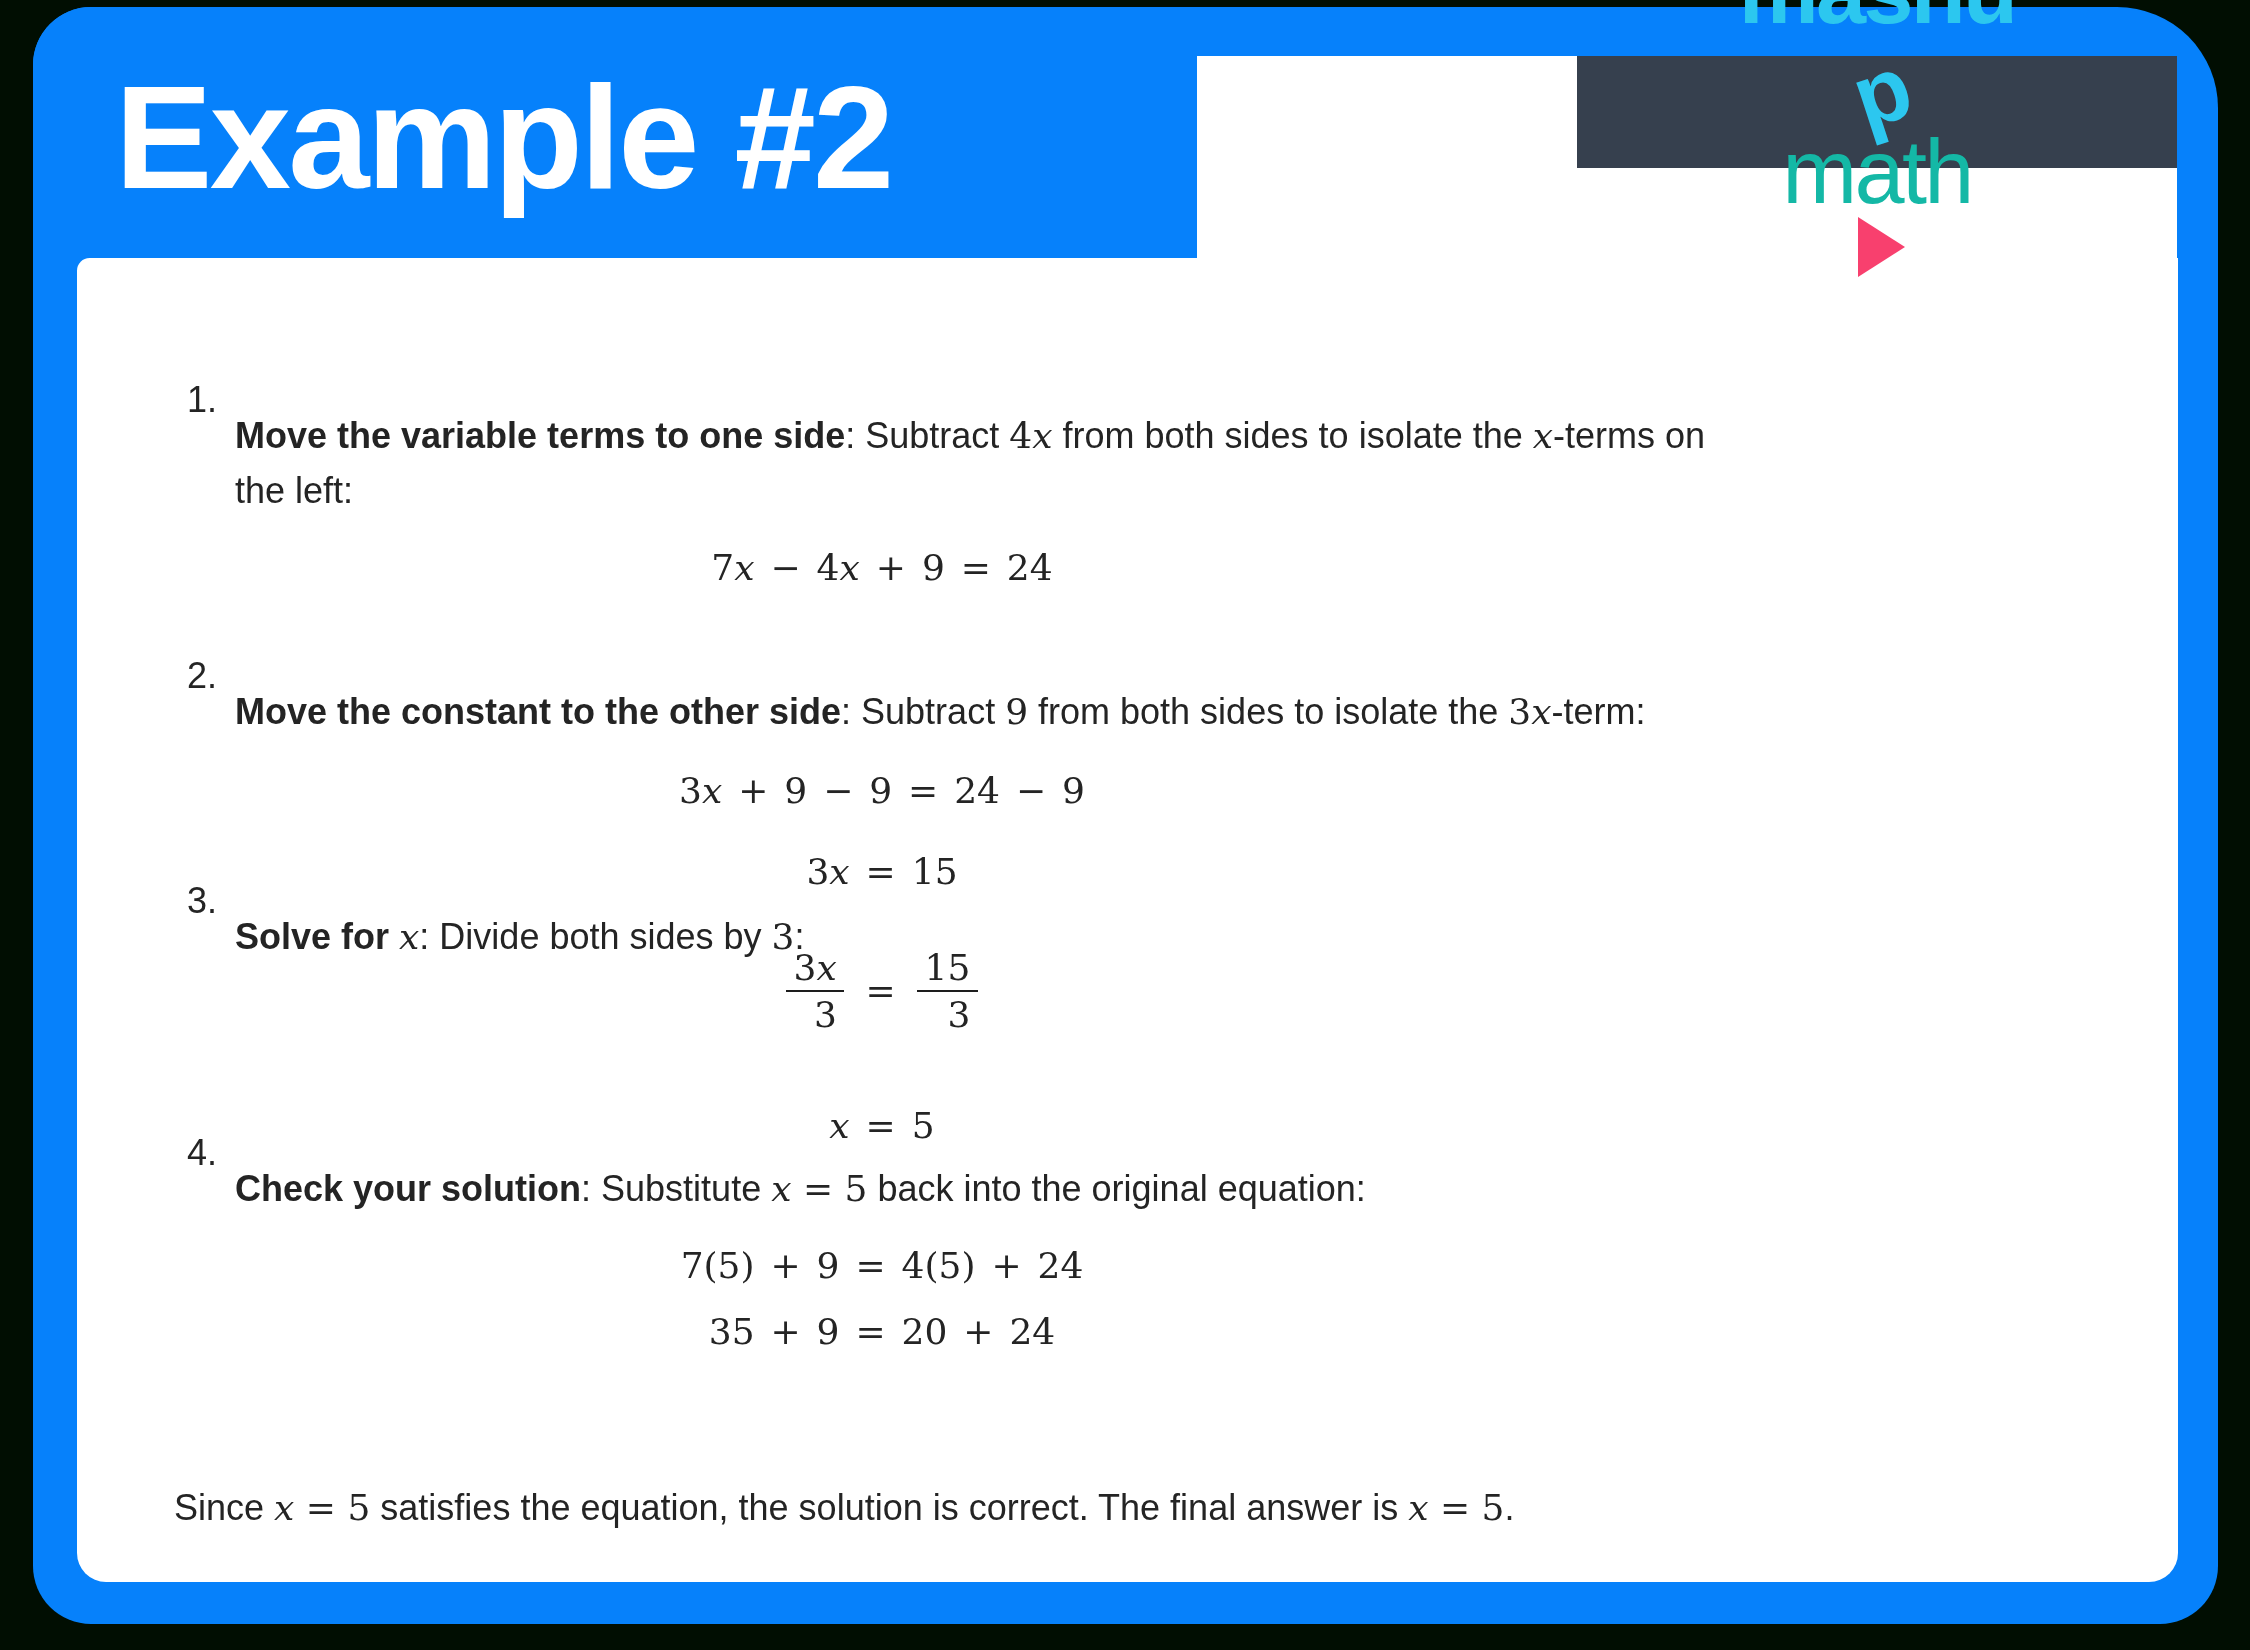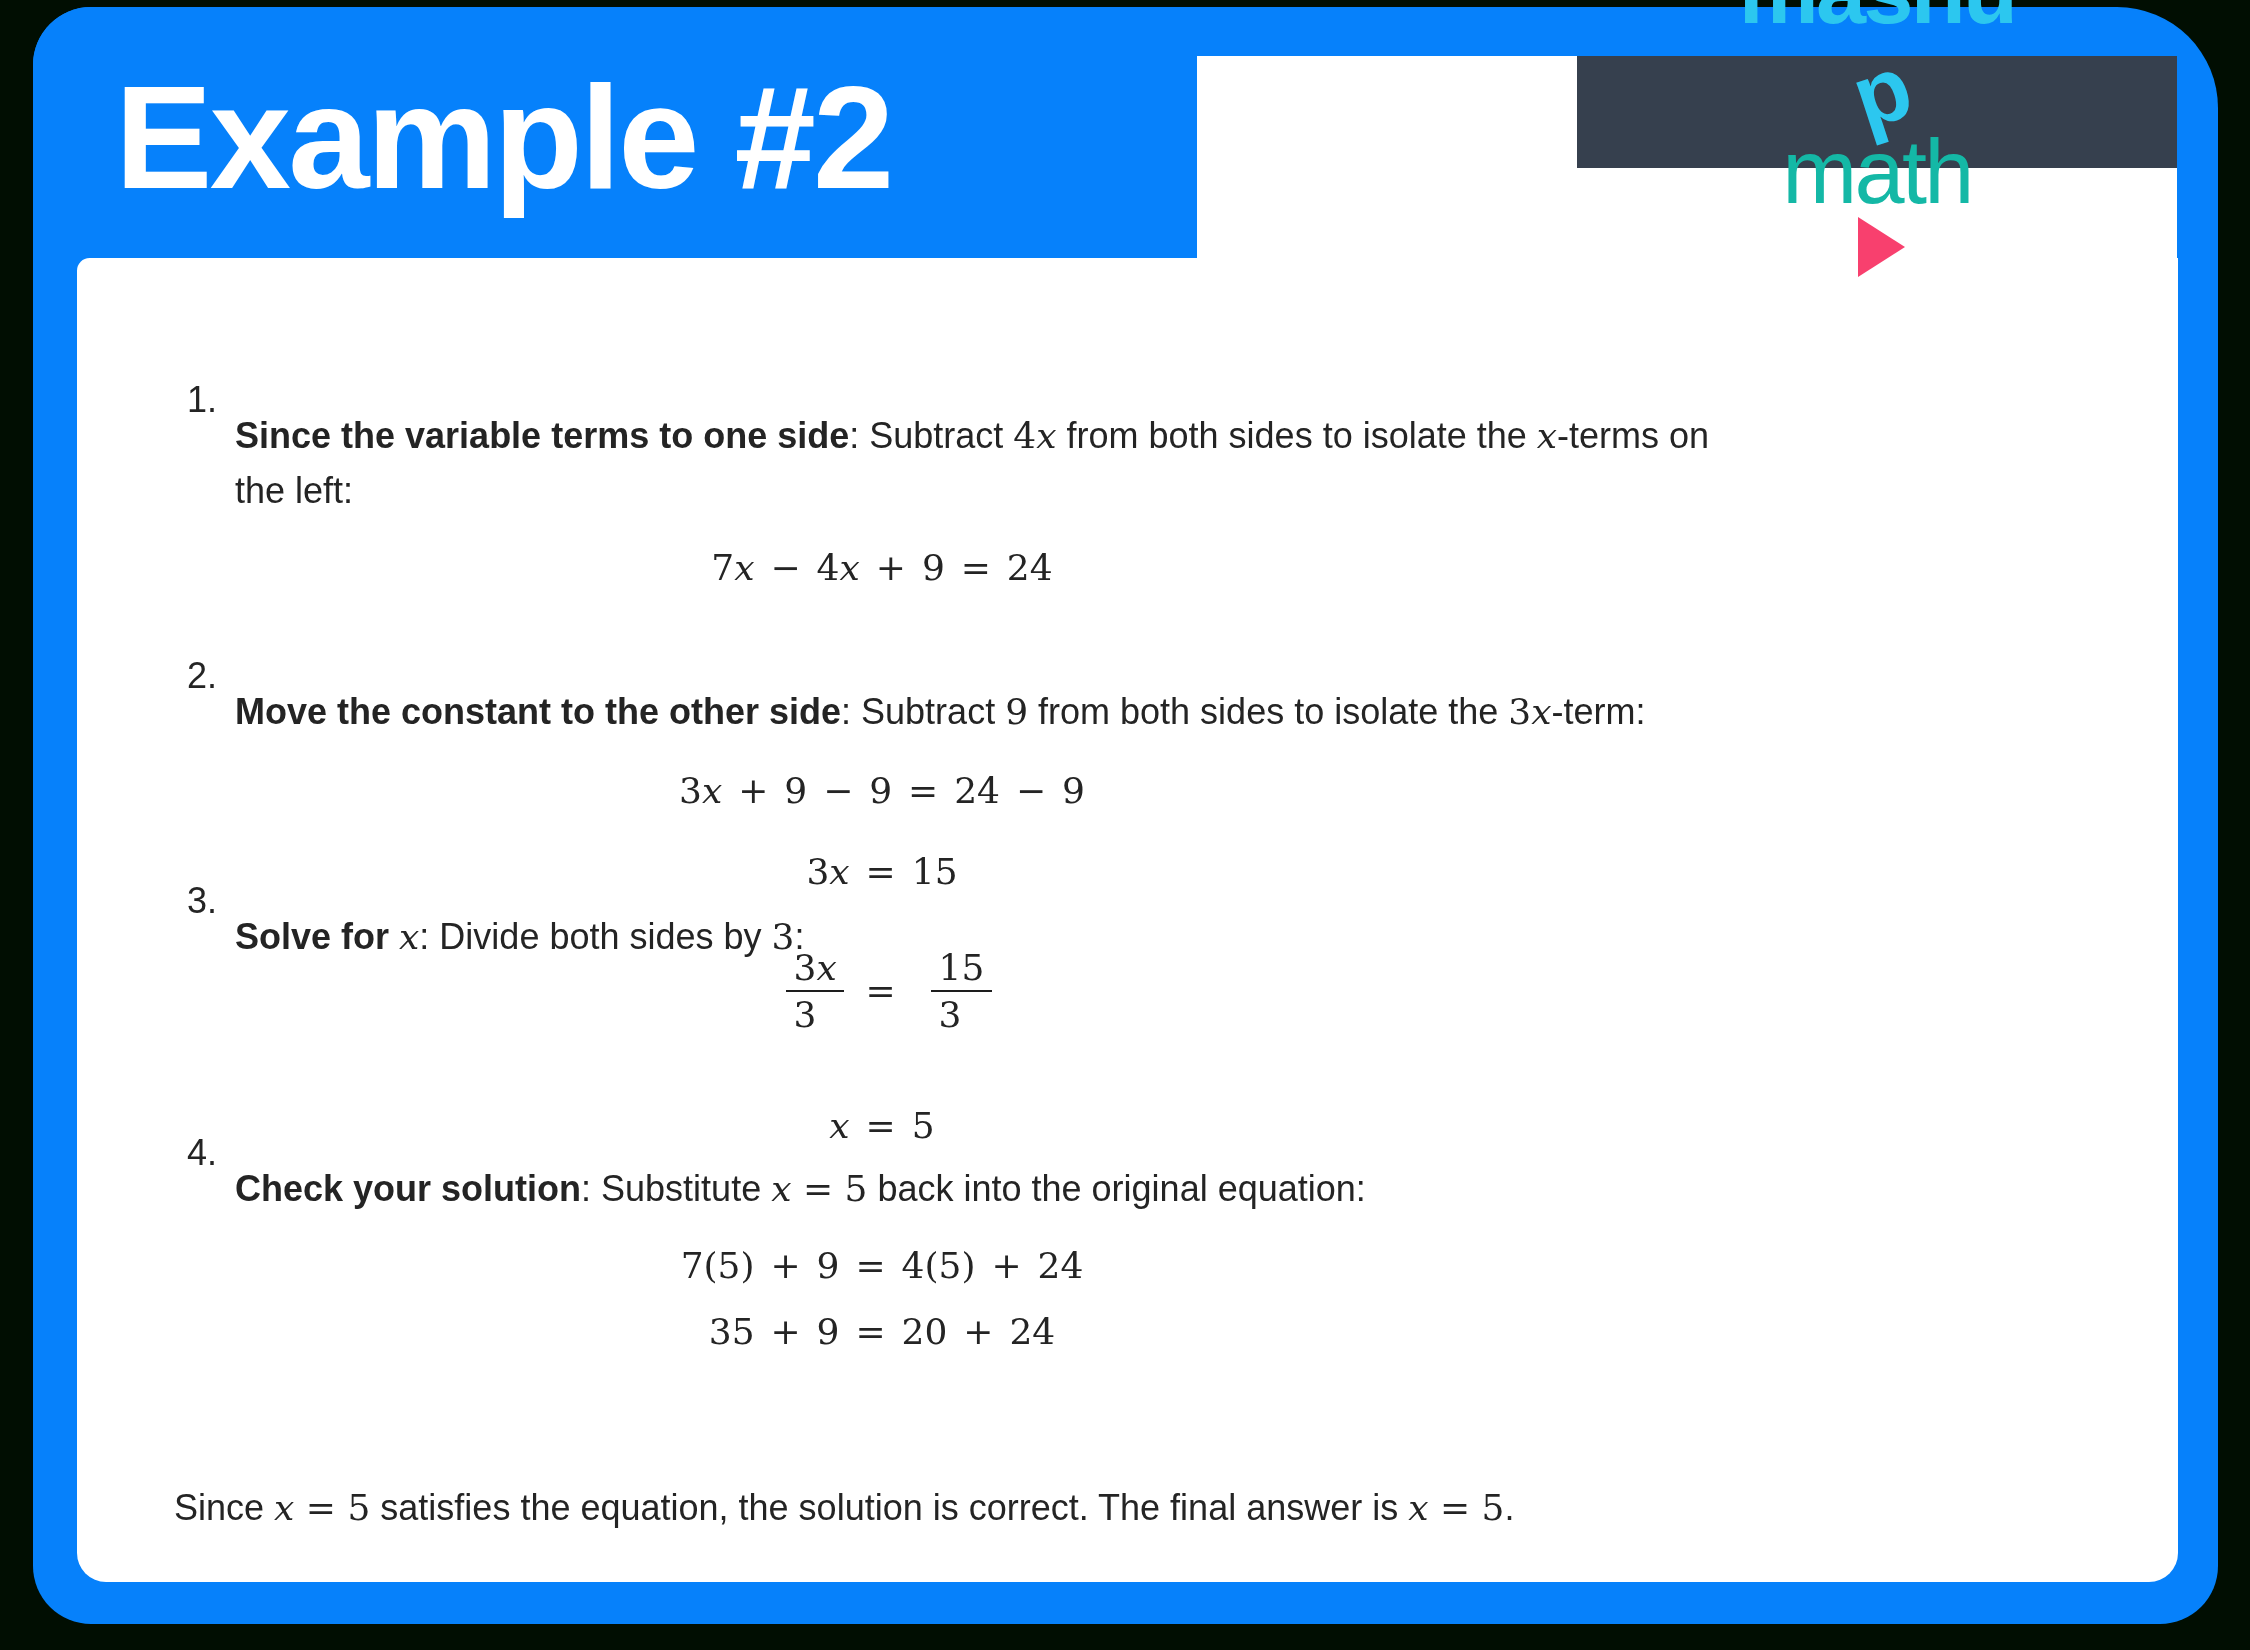--- a/index.html
+++ b/index.html
@@ -66,7 +66,7 @@
 
 
     <span class="num" style="top:378px;left:187px;">1.</span>
-    <p class="line" style="top:378px;left:235px;"><span class="seg b">Since the variable terms to one side</span><span class="seg">: Subtract </span><span class="seg m">4</span><span class="seg mi">x</span><span class="seg"> from both sides to isolate the </span><span class="seg mi">x</span><span class="seg">-terms on</span></p>
+    <p class="line" style="top:378px;left:235px;"><span class="seg b">Move the variable terms to one side</span><span class="seg">: Subtract </span><span class="seg m">4</span><span class="seg mi">x</span><span class="seg"> from both sides to isolate the </span><span class="seg mi">x</span><span class="seg">-terms on</span></p>
     <p class="line" style="top:433px;left:235px;"><span class="seg">the left:</span></p>
     <p class="eq" style="top:510px;"><span class="seg m">7</span><span class="seg mi">x</span><span class="seg m"> − 4</span><span class="seg mi">x</span><span class="seg m"> + 9 = 24</span></p>
 

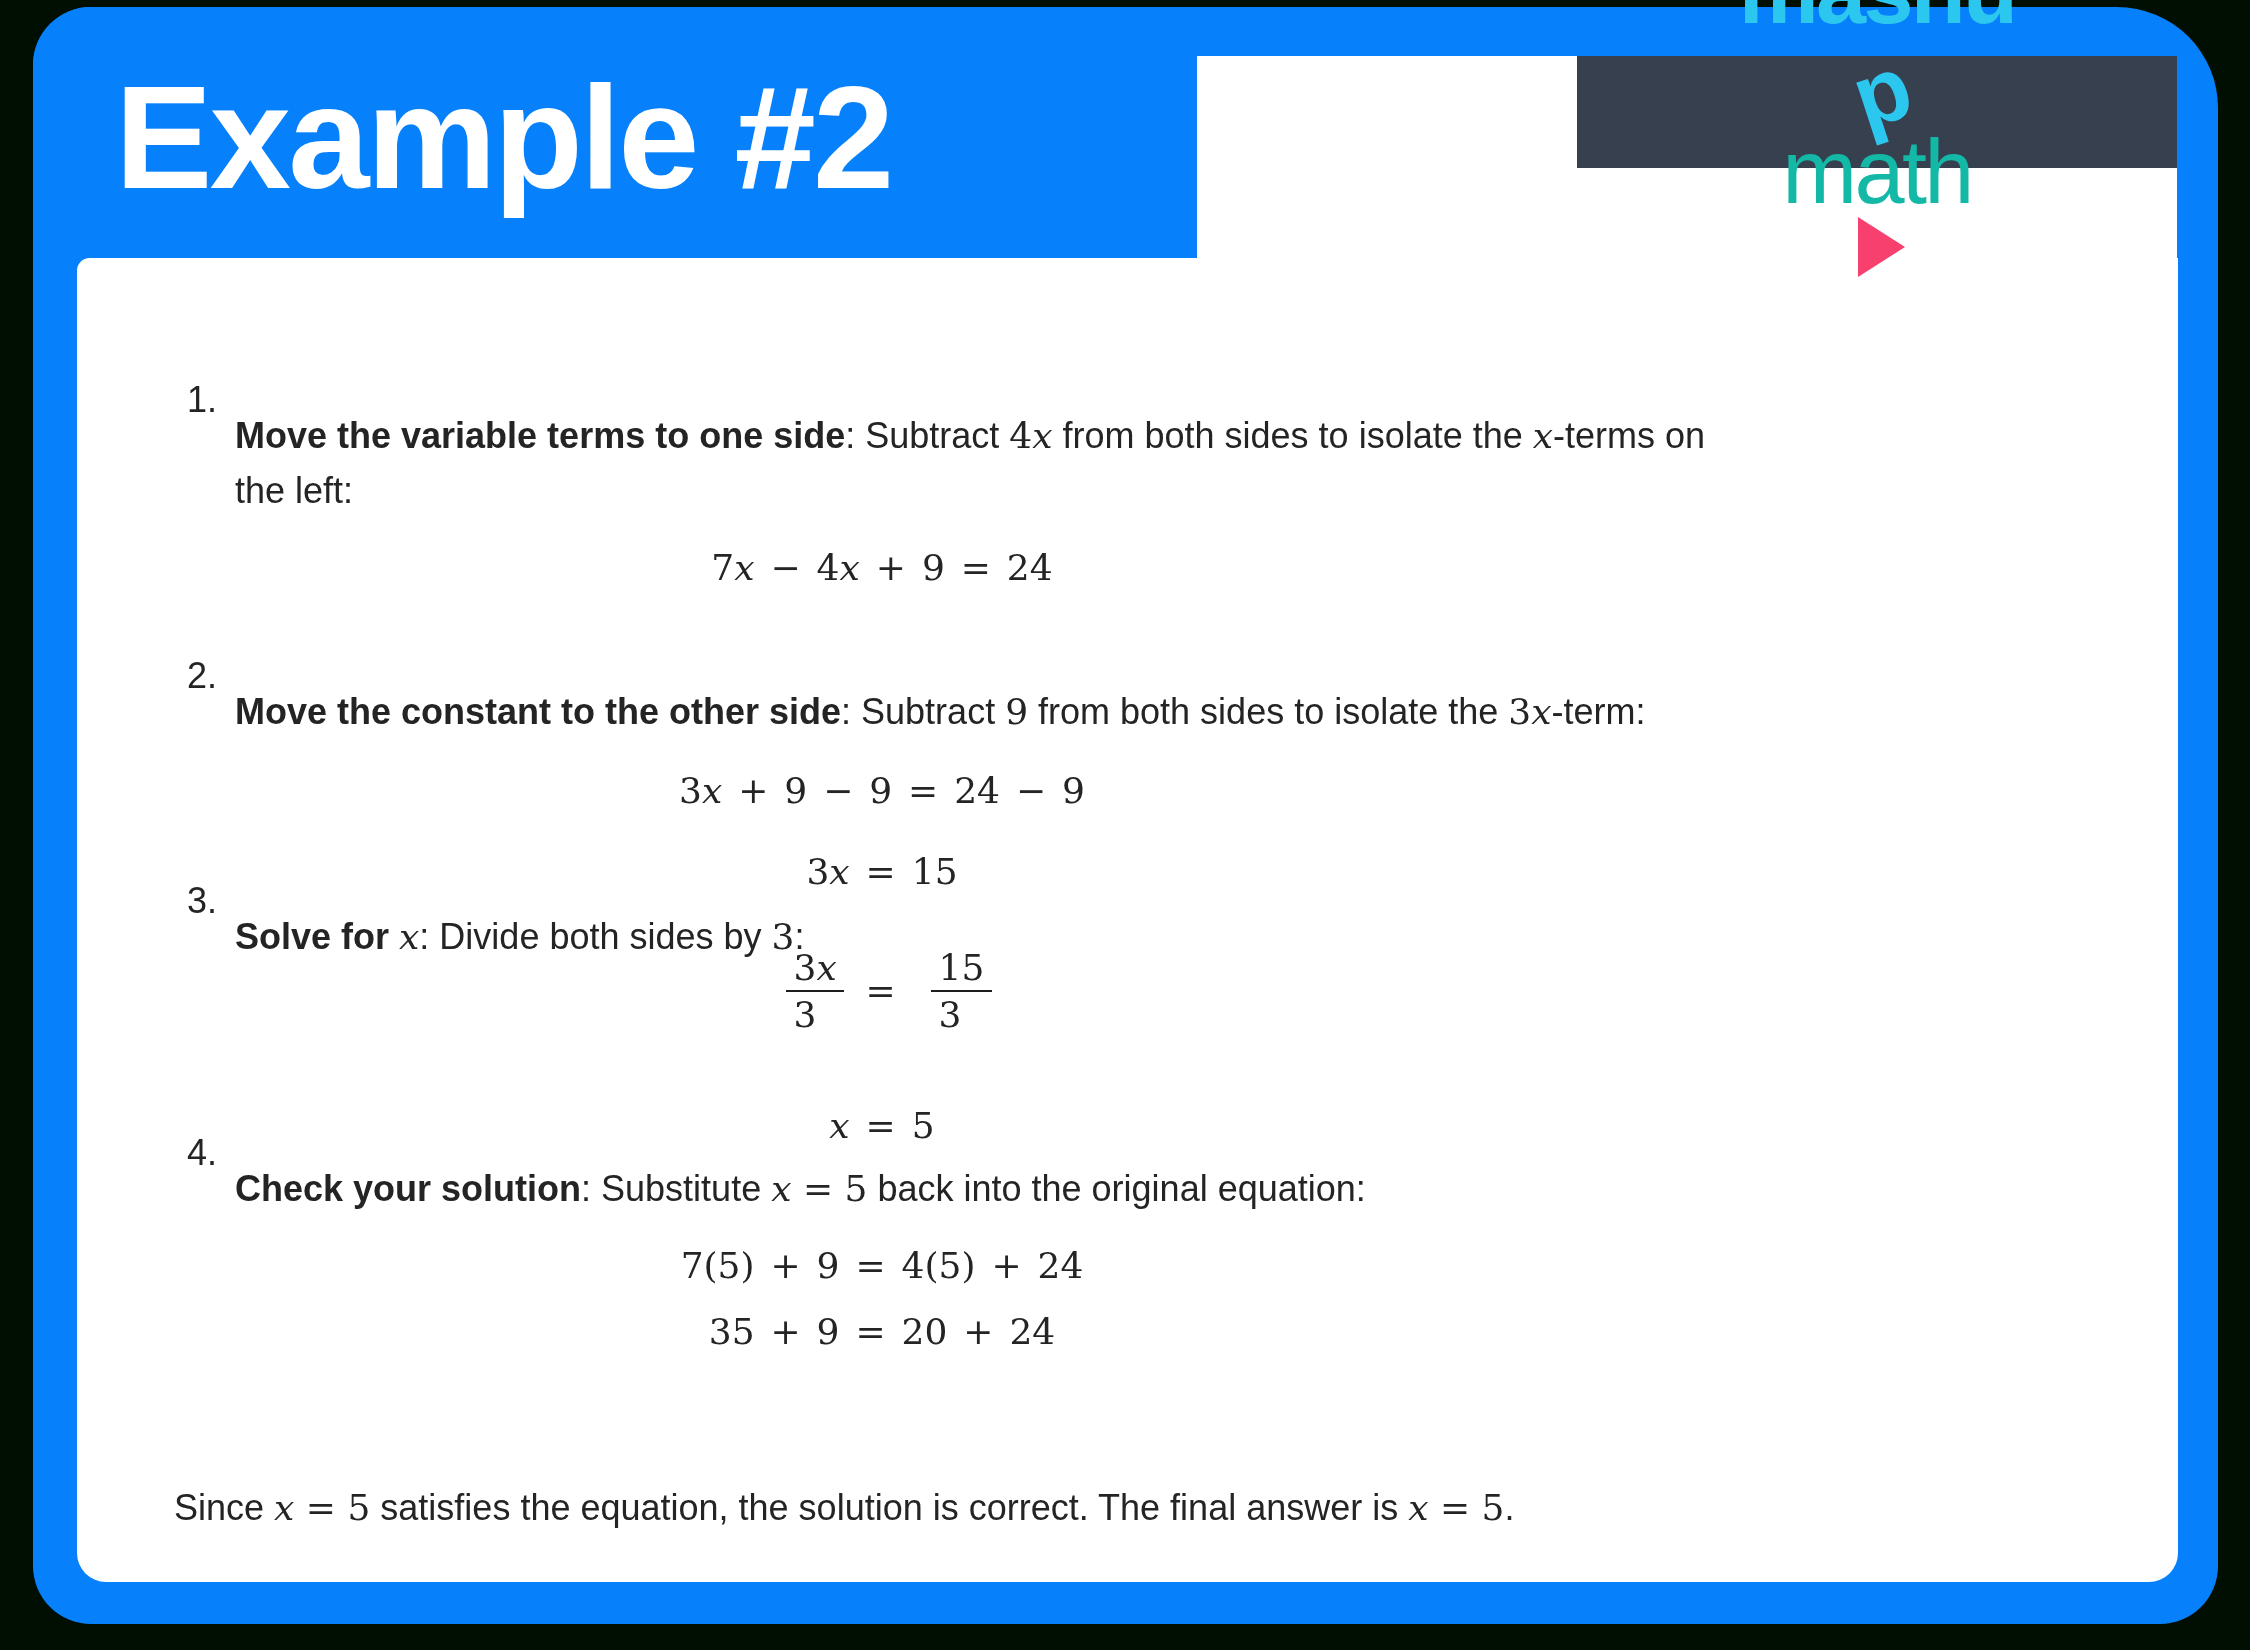--- a/index.html
+++ b/index.html
@@ -38,7 +38,7 @@
   .eq{position:absolute;left:189px;width:1386px;text-align:center;font-size:36px;line-height:43px;
       word-spacing:4.5px;white-space:nowrap;}
   .fracrow{display:flex;justify-content:center;align-items:center;gap:21.6px;}
-  .frac{display:inline-block;text-align:left;font-family:"DejaVu Serif",serif;margin-left:14px;}
+  .frac{display:inline-block;text-align:right;font-family:"DejaVu Serif",serif;}
   .ftop{display:block;line-height:41px;padding:0 7.2px 1.8px;}
   .fbot{display:block;line-height:41px;border-top:2.7px solid #1d1d1d;padding:1.8px 7.2px 0;}
   .feq{font-size:36px;}

